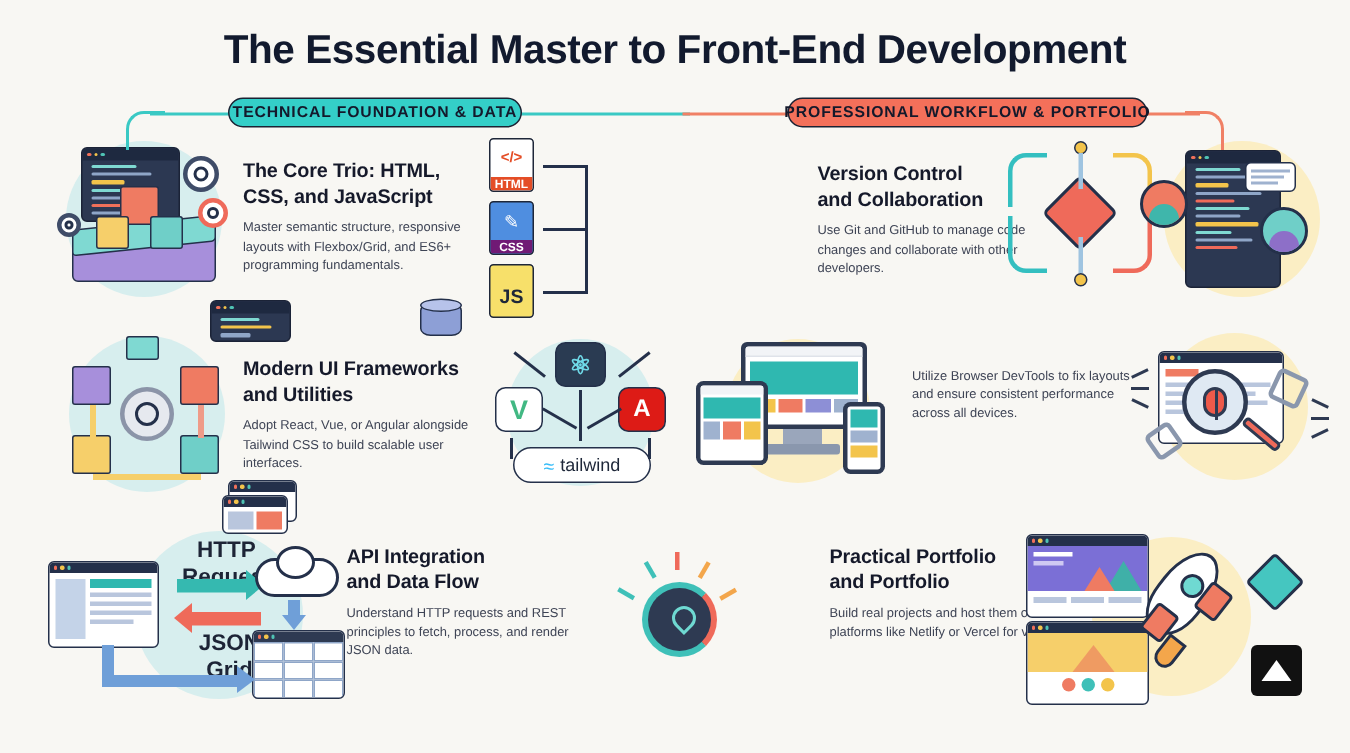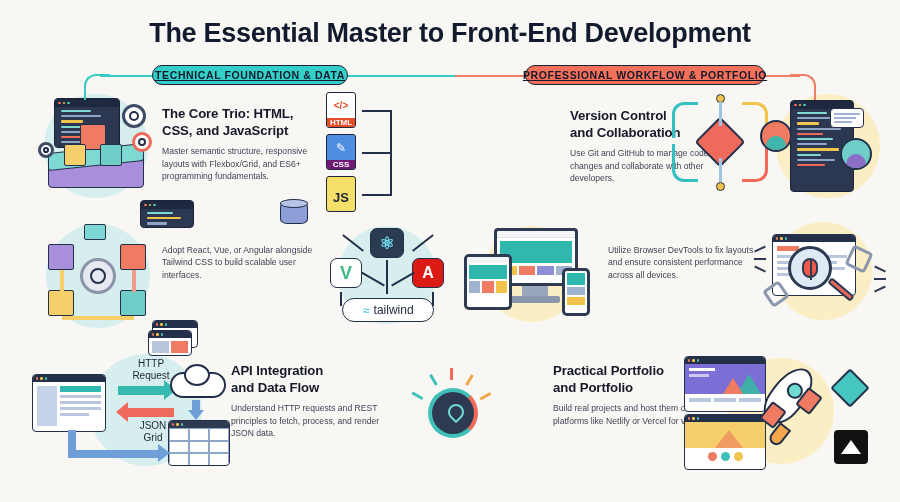--- a/index.html
+++ b/index.html
@@ -39,7 +39,6 @@
     display: flex; align-items: center; justify-content: center;
     white-space: nowrap;
     z-index: 3;
-    text-decoration: underline;
   }
   .pill.left  { left: 152px; width: 196px; background: #34cfc8; }
   .pill.right { left: 525px; width: 240px; background: #f4705a; }

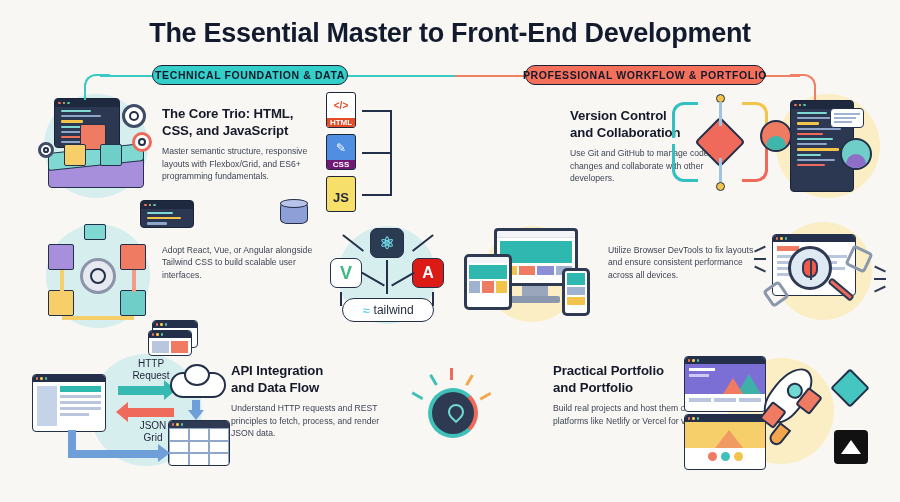--- a/index.html
+++ b/index.html
@@ -74,7 +74,7 @@
 
   
   #blk-core   { left: 162px; top: 106px; width: 152px; }
-  #blk-vcs    { left: 570px; top: 108px; width: 150px; }
+  #blk-vcs    { left: 545px; top: 108px; width: 150px; }
   #blk-ui     { left: 162px; top: 238px; width: 160px; }
   #blk-debug  { left: 608px; top: 238px; width: 152px; }
   #blk-api    { left: 231px; top: 363px; width: 150px; }

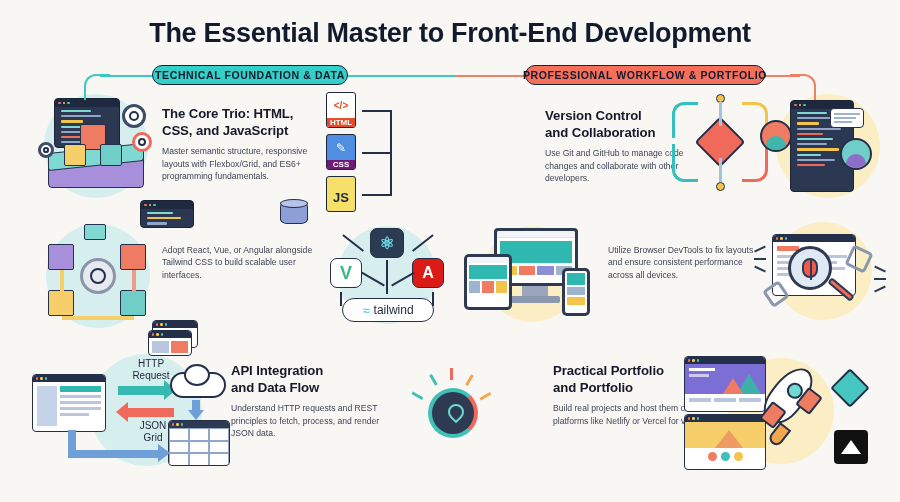--- a/index.html
+++ b/index.html
@@ -291,6 +291,10 @@
   </div>
 
   <div class="block" id="blk-ui">
+    <div class="b-title">
+      <span>Modern UI Frameworks</span><br>
+      <span>and Utilities</span>
+    </div>
     <div class="b-body">Adopt React, Vue, or Angular alongside Tailwind CSS to build scalable user interfaces.</div>
   </div>
 

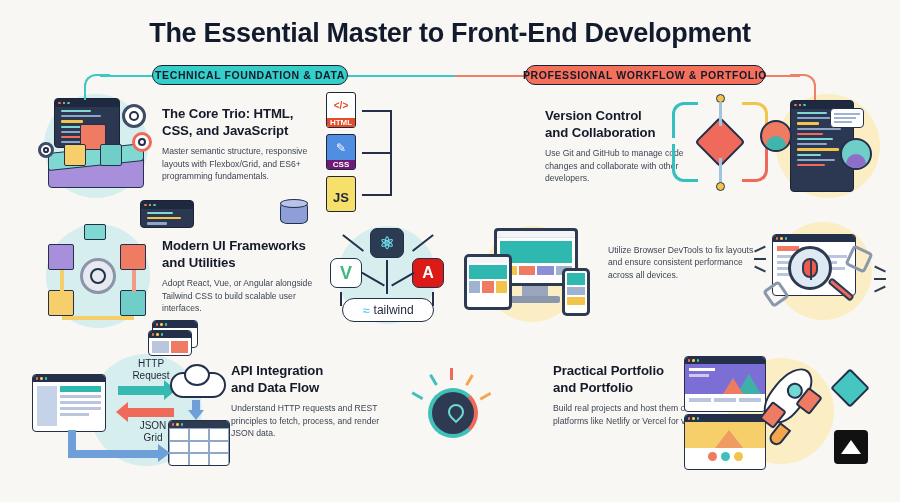--- a/index.html
+++ b/index.html
@@ -137,7 +137,7 @@
     display: flex; align-items: flex-end; justify-content: center; overflow: hidden;
   }
   .lbl-flow {
-    position: absolute; font-size: 10px; font-weight: normal; color: #1d2436; text-align: center; line-height: 1.2;
+    position: absolute; font-size: 15px; font-weight: bold; color: #1d2436; text-align: center; line-height: 1.2;
   }
   .tri-arrow { position: absolute; width: 0; height: 0; }
 </style>

